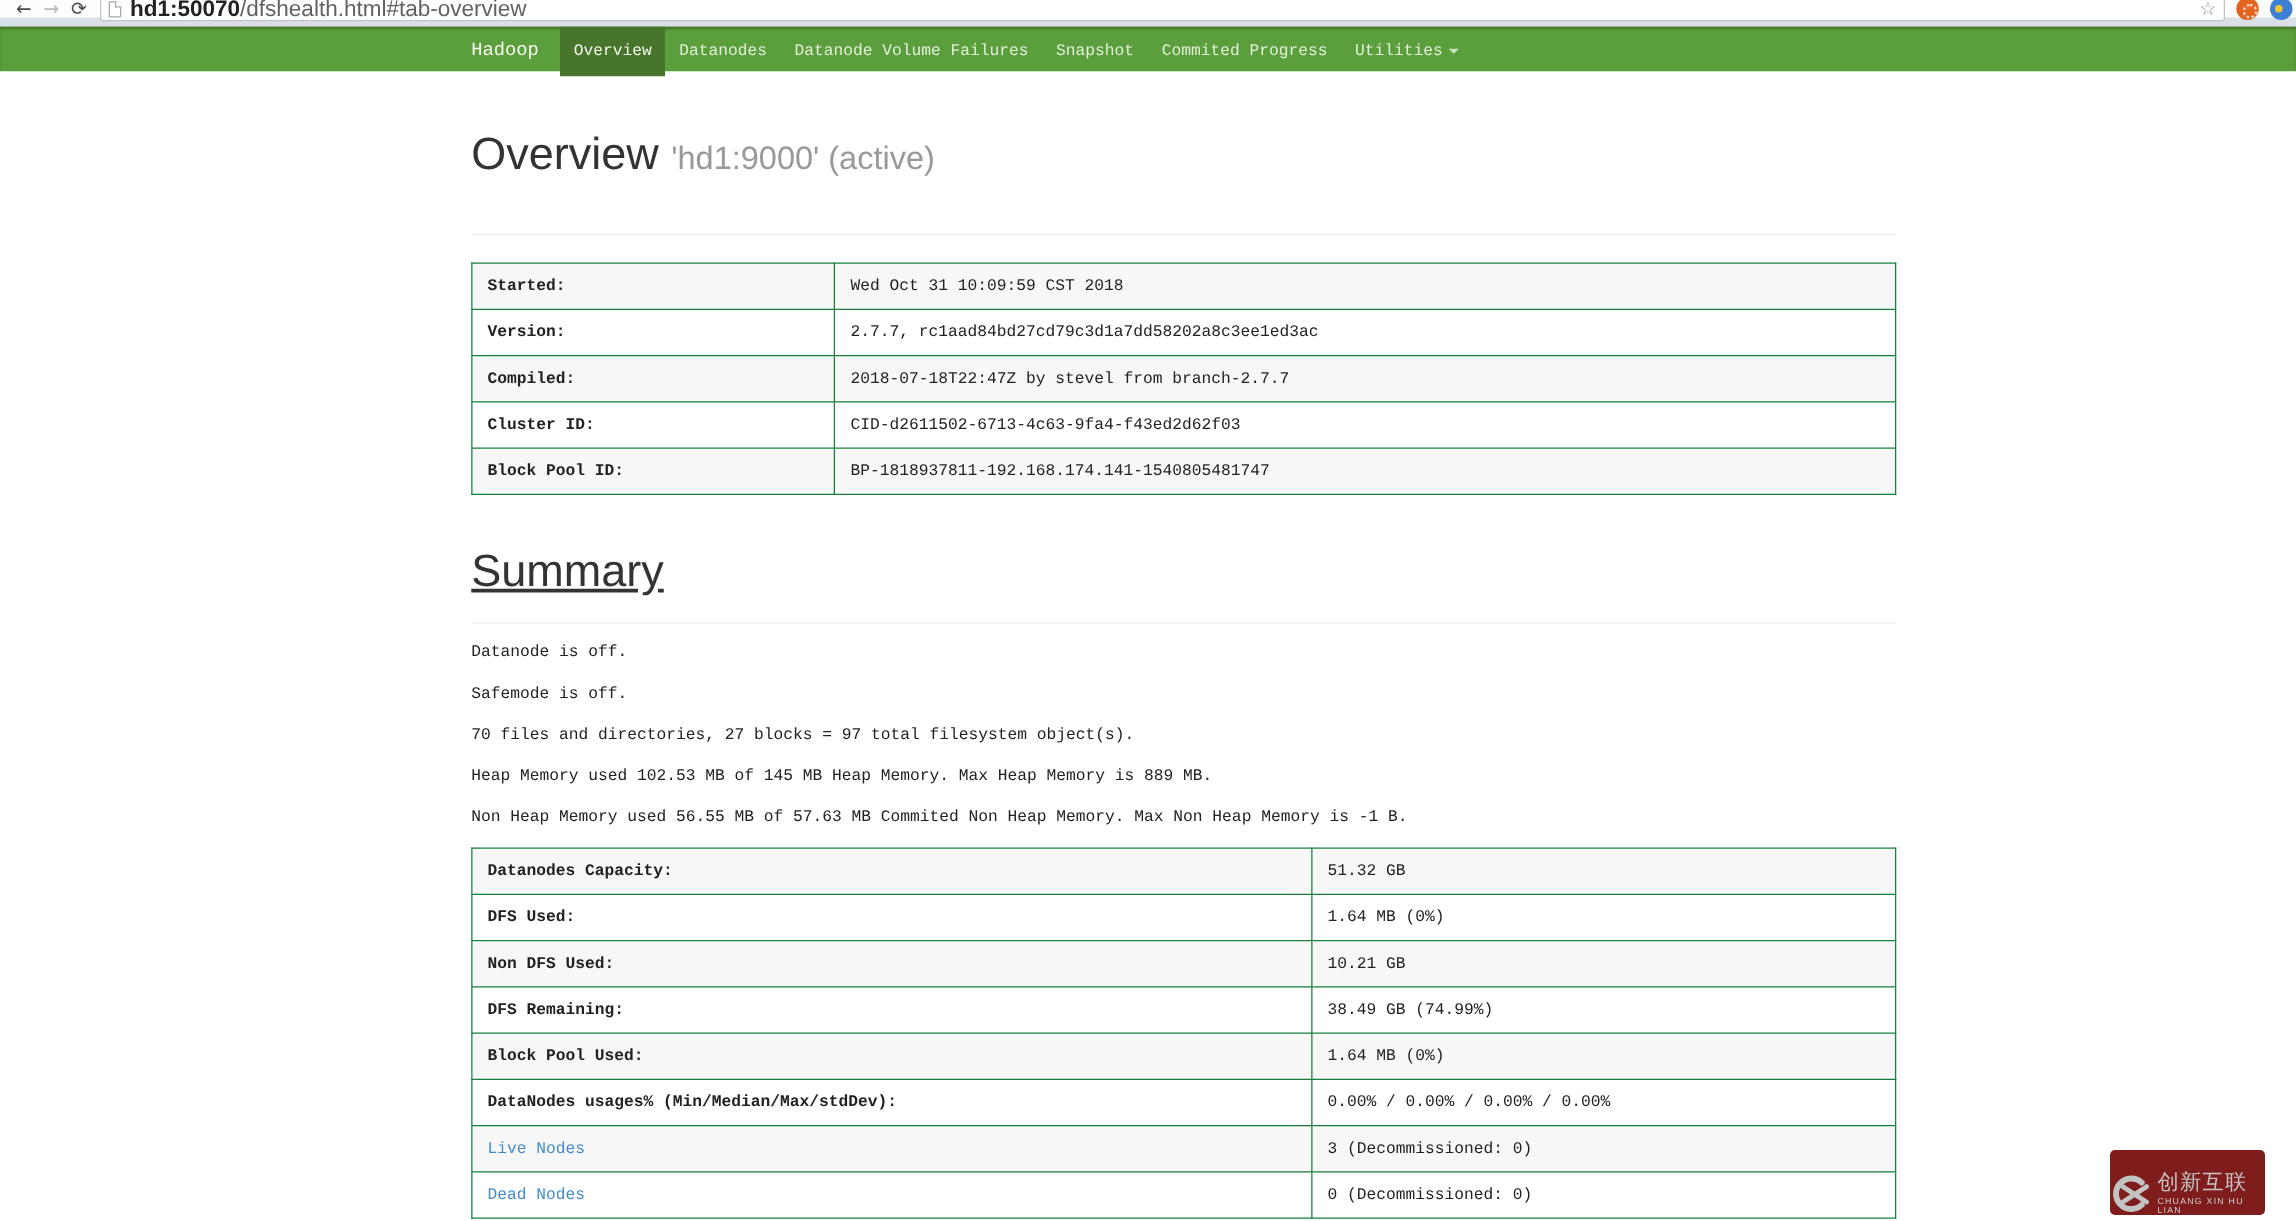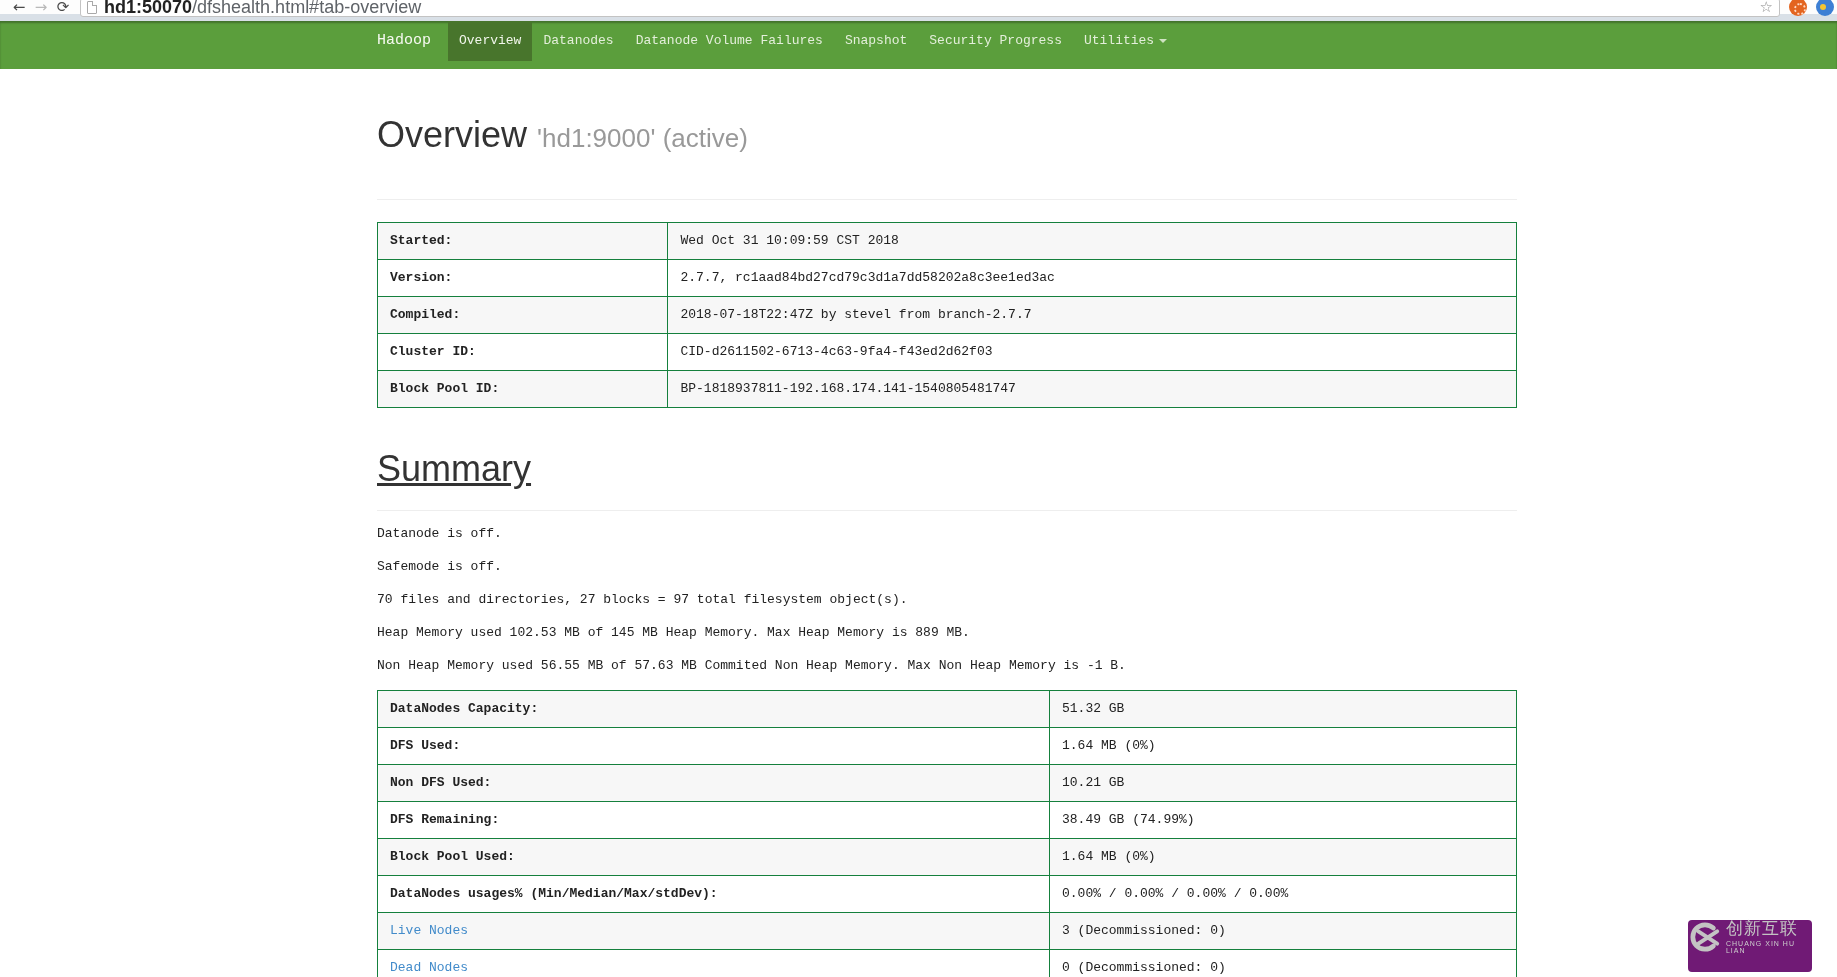--- a/index.html
+++ b/index.html
@@ -31,7 +31,7 @@
                        border-radius:50%; background:#f4c531; }
 
   
-  .navbar { height:48px; background:#5b9e3c; display:flex; align-items:stretch;
+  .navbar { height:36px; background:#5b9e3c; display:flex; align-items:stretch;
             padding-left:377px; box-shadow:inset 0 2px 2px rgba(0,0,0,0.28); }
   .brand { font-size:15px; line-height:40px; color:#f7faf2; margin-right:17px; cursor:pointer; }
   .nav-items { display:flex; list-style:none; }

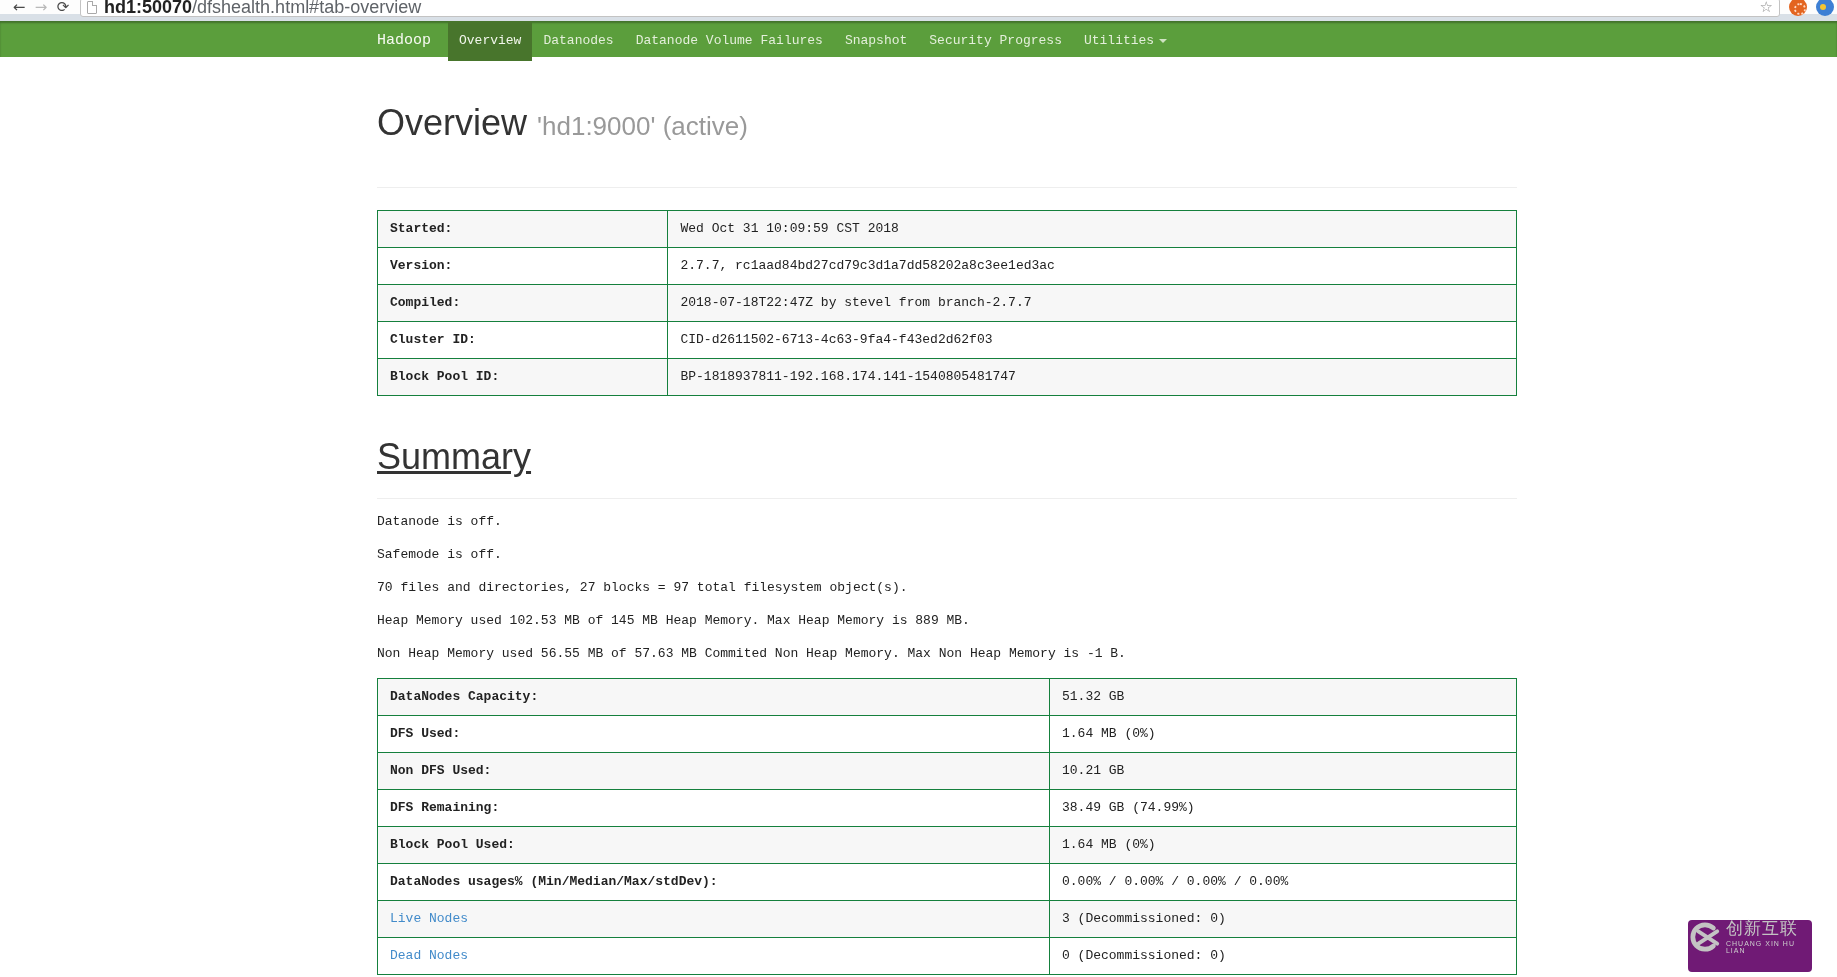--- a/index.html
+++ b/index.html
@@ -113,7 +113,7 @@
   </li>
 
   <li>
-    <a><span>Security Progress</span></a>
+    <a><span>Commited Progress</span></a>
   </li>
 
   <li>

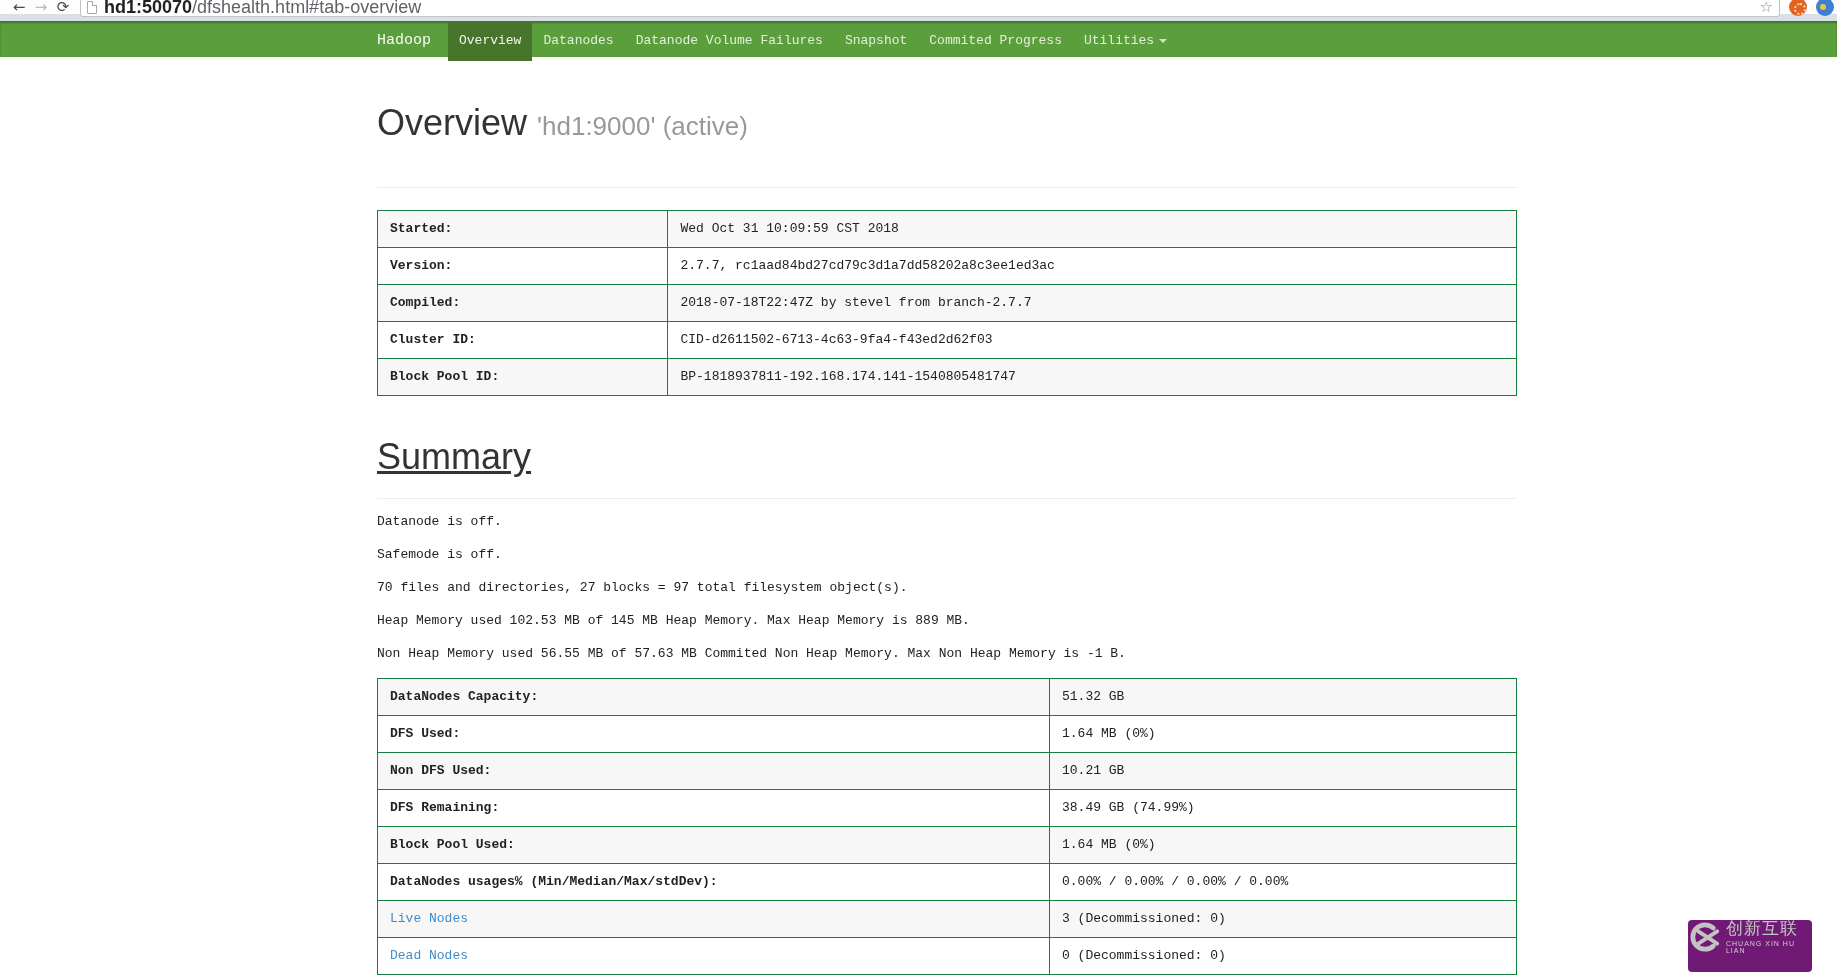--- a/index.html
+++ b/index.html
@@ -182,7 +182,7 @@
       </colgroup>
     <tbody>
   <tr>
-    <th>DataNodes Capacity:</th>
+    <th>Datanodes Capacity:</th>
     <td>51.32 GB</td>
   </tr>
 

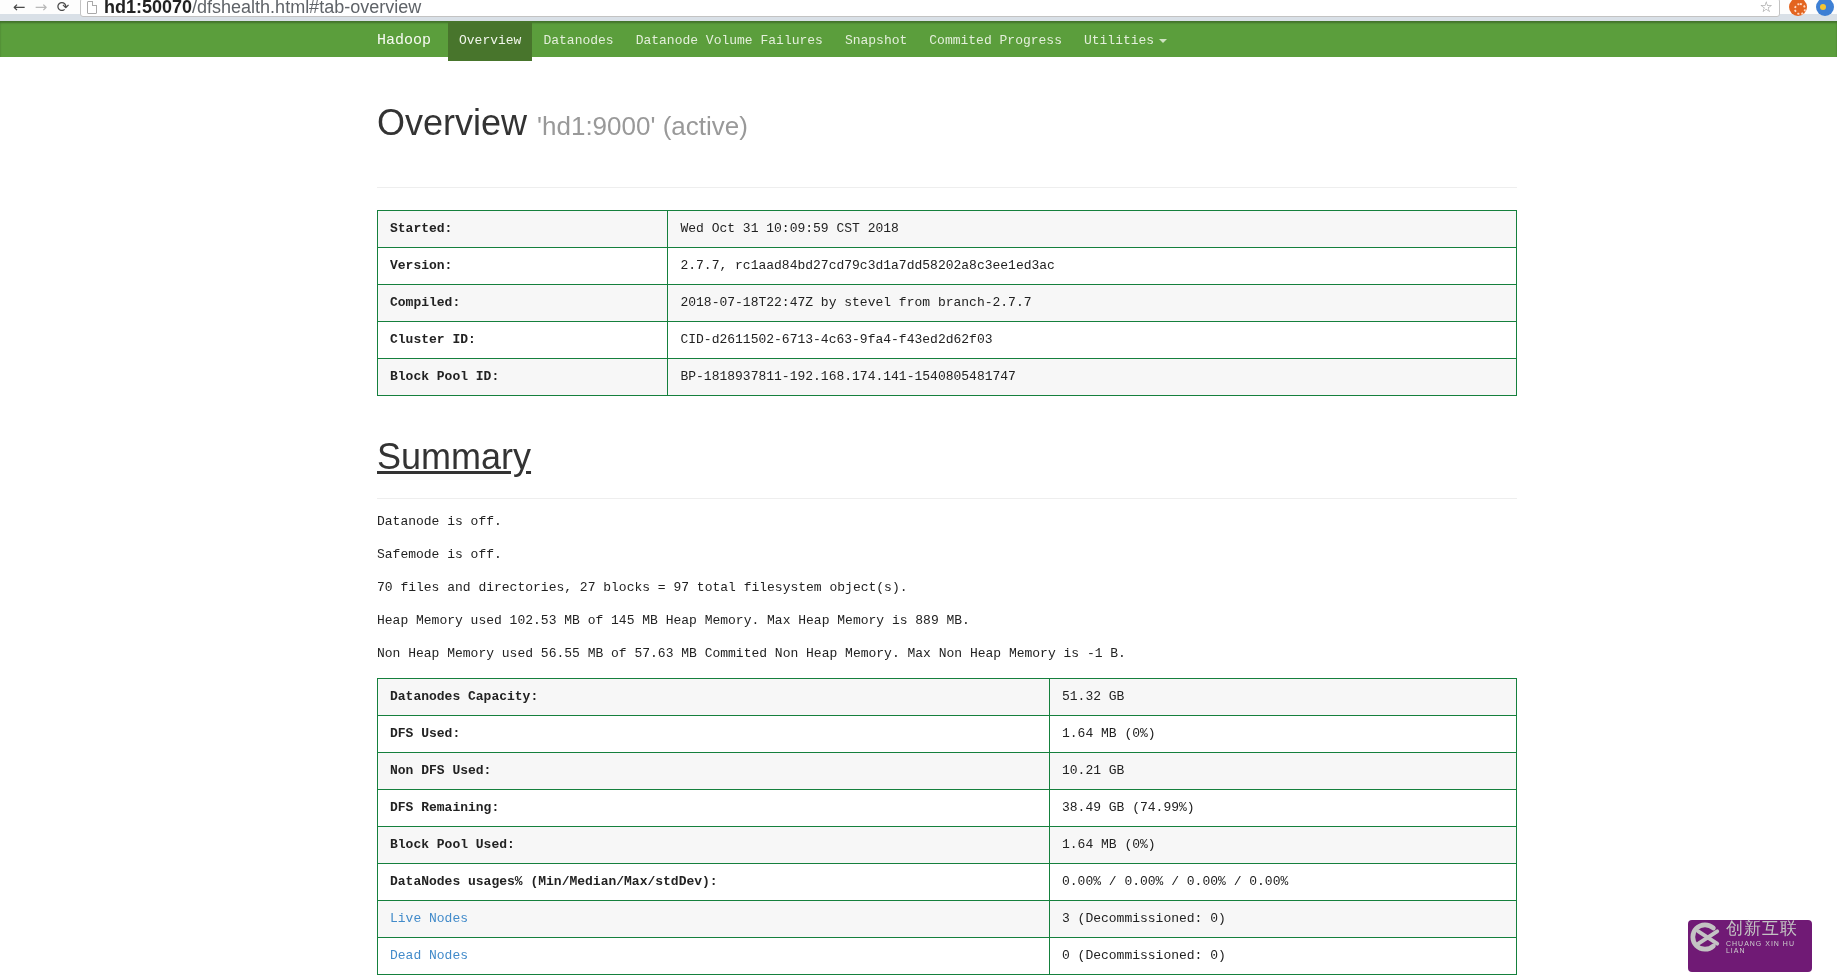--- a/index.html
+++ b/index.html
@@ -70,7 +70,7 @@
 
   
   .watermark { position:fixed; right:25px; bottom:5px; width:124px; height:52px;
-               background:#701a75; border-radius:4px; display:flex; align-items:flex-start;
+               background:#7f1d1d; border-radius:4px; display:flex; align-items:flex-end;
                justify-content:center; gap:6px; }
   .wm-text { color:#c3c3c3; }
   .wm-cn { font-size:17px; line-height:19px; letter-spacing:1px; }

